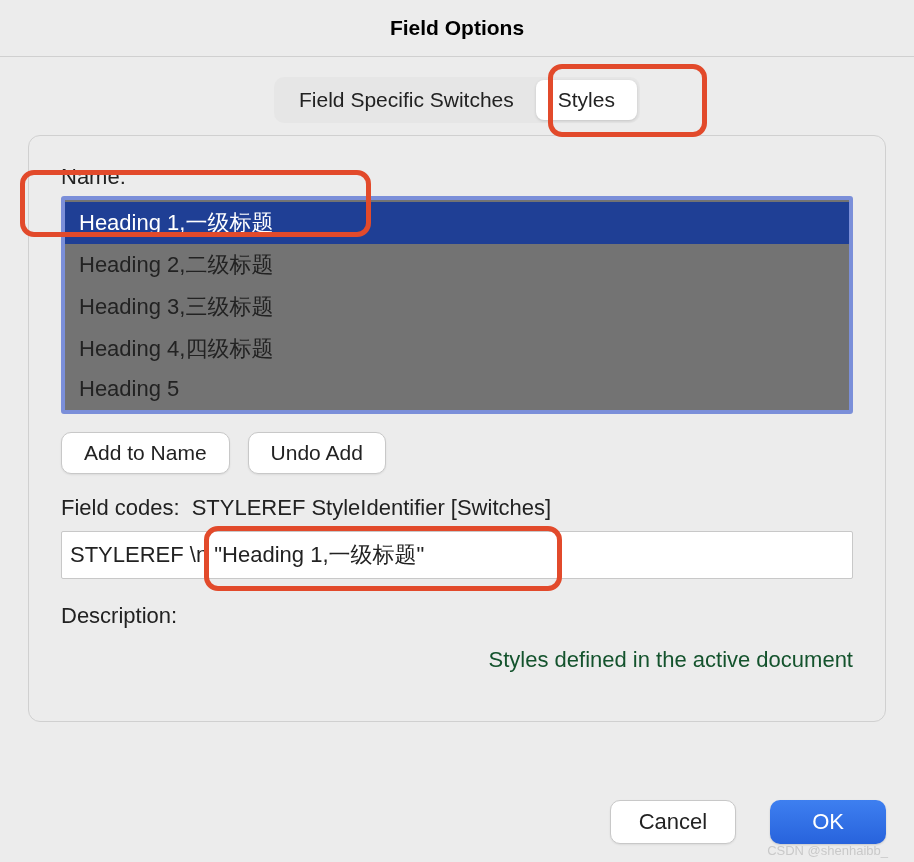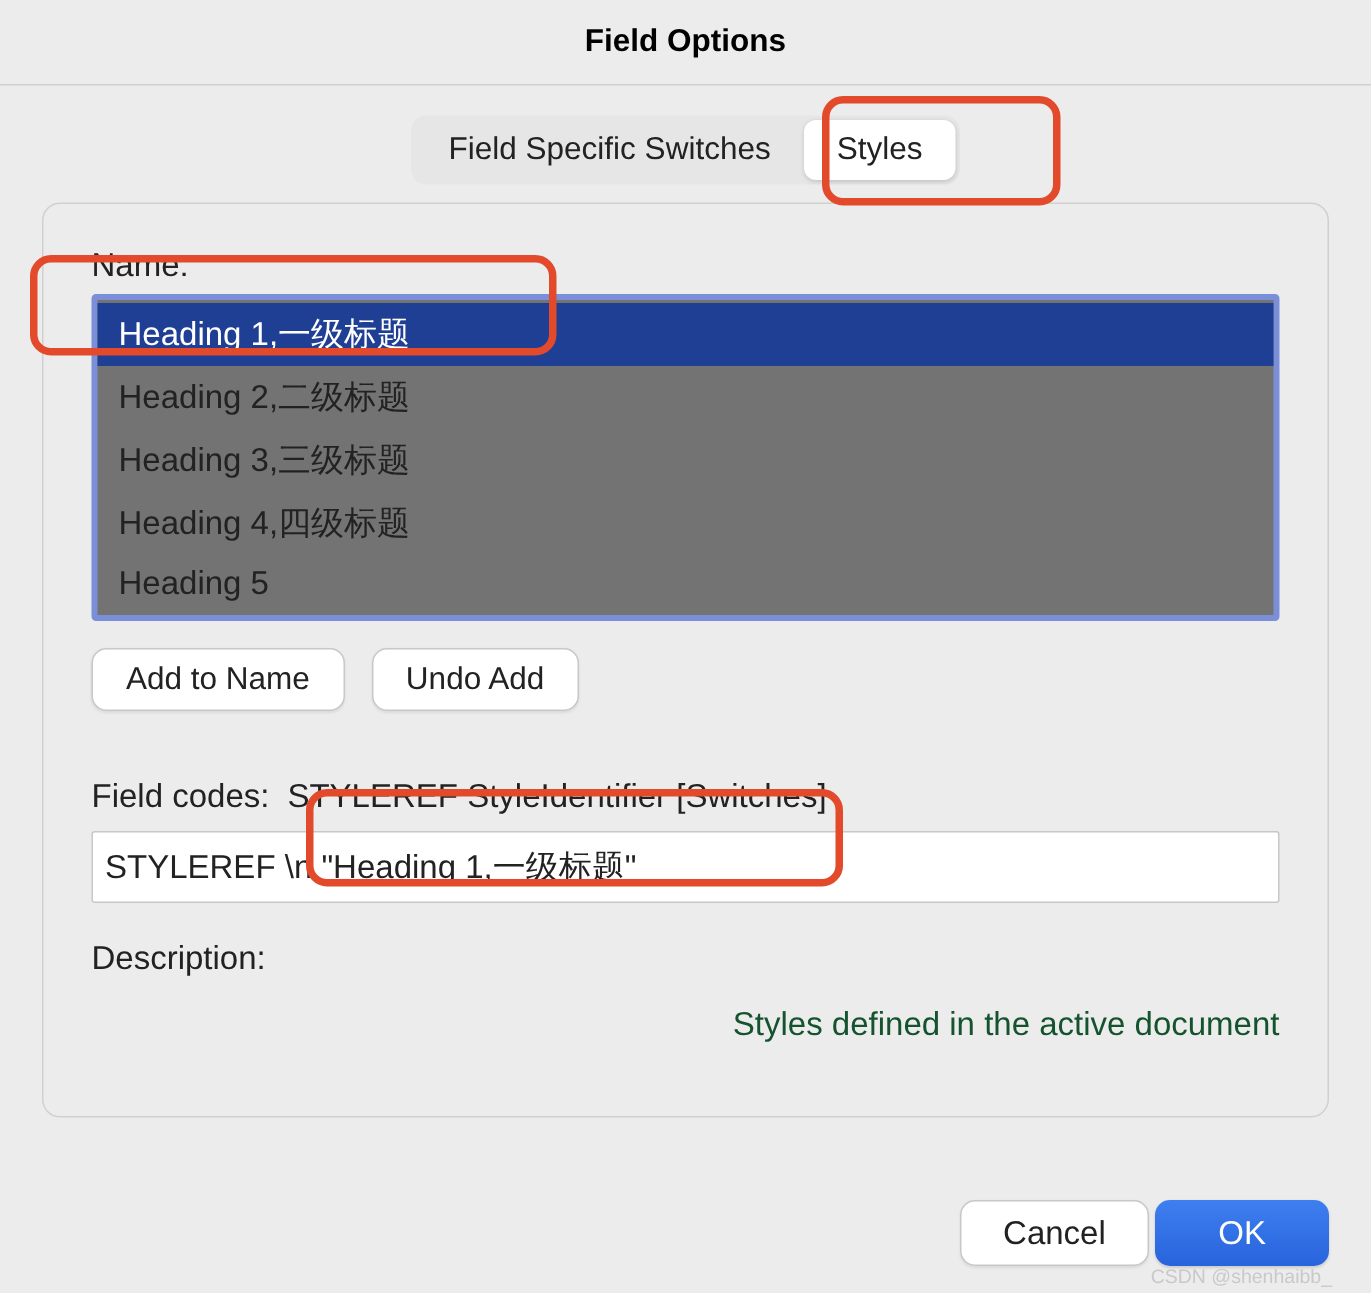--- a/index.html
+++ b/index.html
@@ -102,7 +102,7 @@
       box-shadow: 0 1px 2px rgba(0,0,0,0.08);
     }
     .field-codes-row {
-      margin-top: 44px;
+      margin-top: 21px;
       font-size: 22px;
       color: #222;
       display: flex;

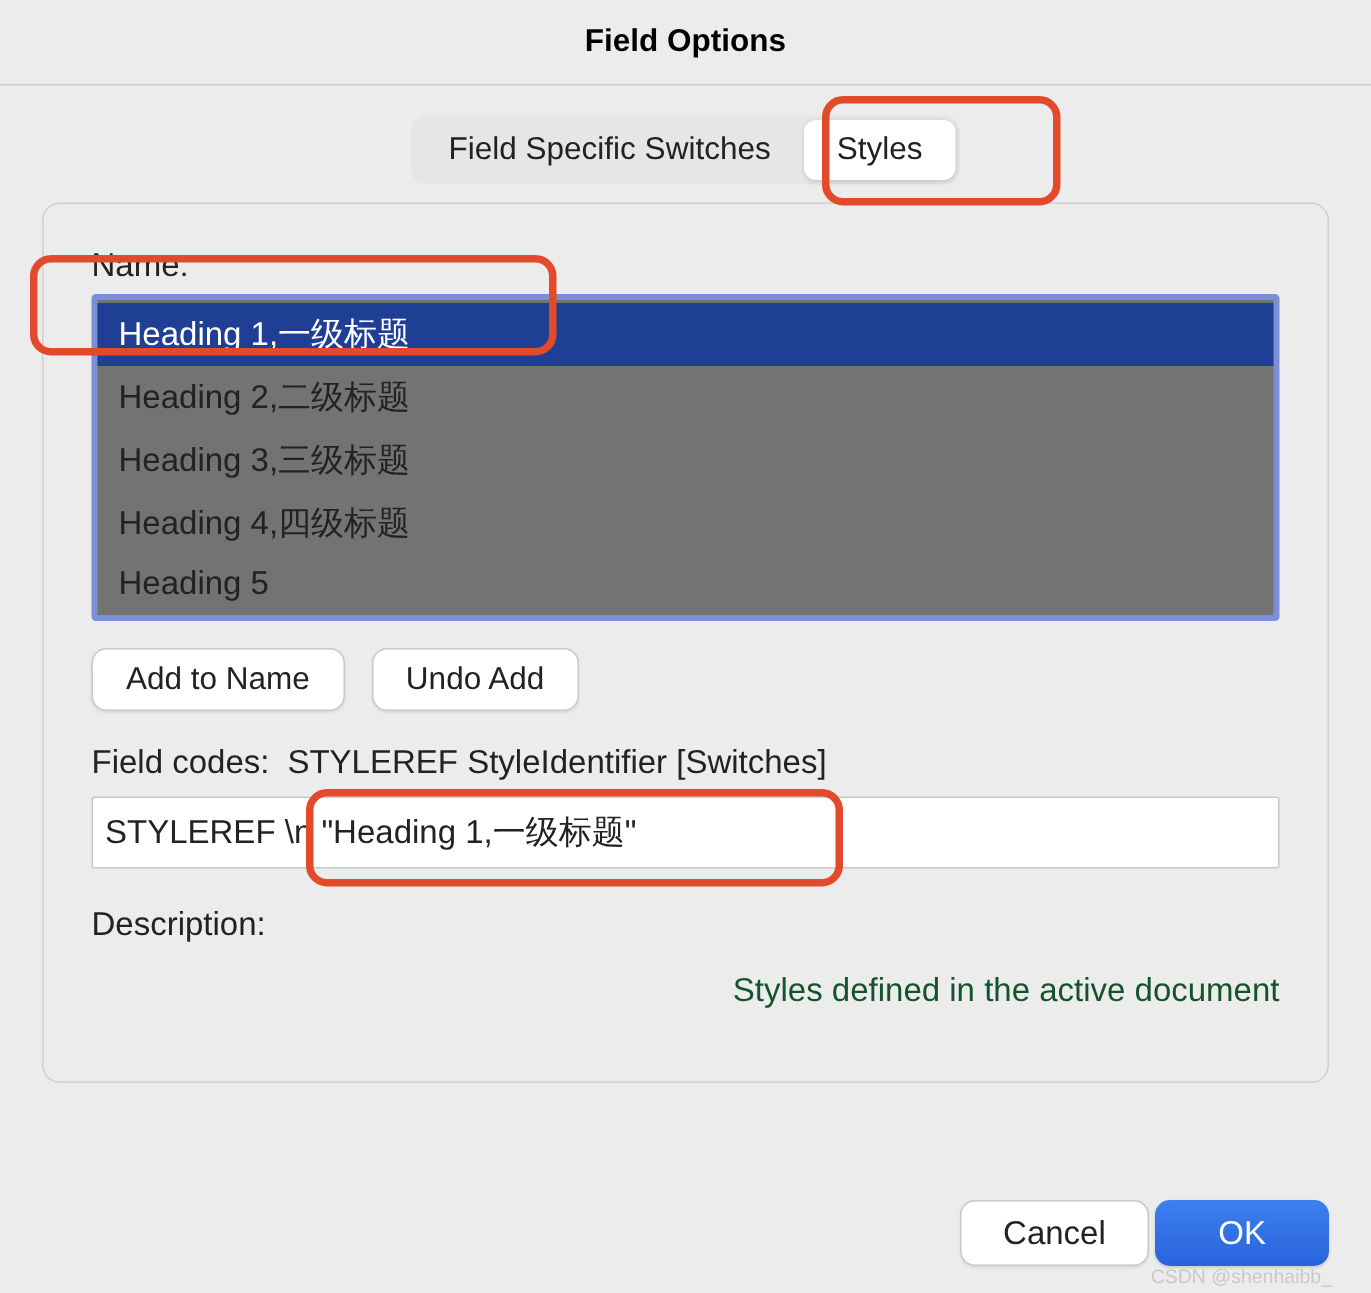--- a/index.html
+++ b/index.html
@@ -138,7 +138,7 @@
       right: 28px;
       bottom: 18px;
       display: flex;
-      gap: 4px;
+      gap: 34px;
     }
     .btn-default {
       background: #fff;

